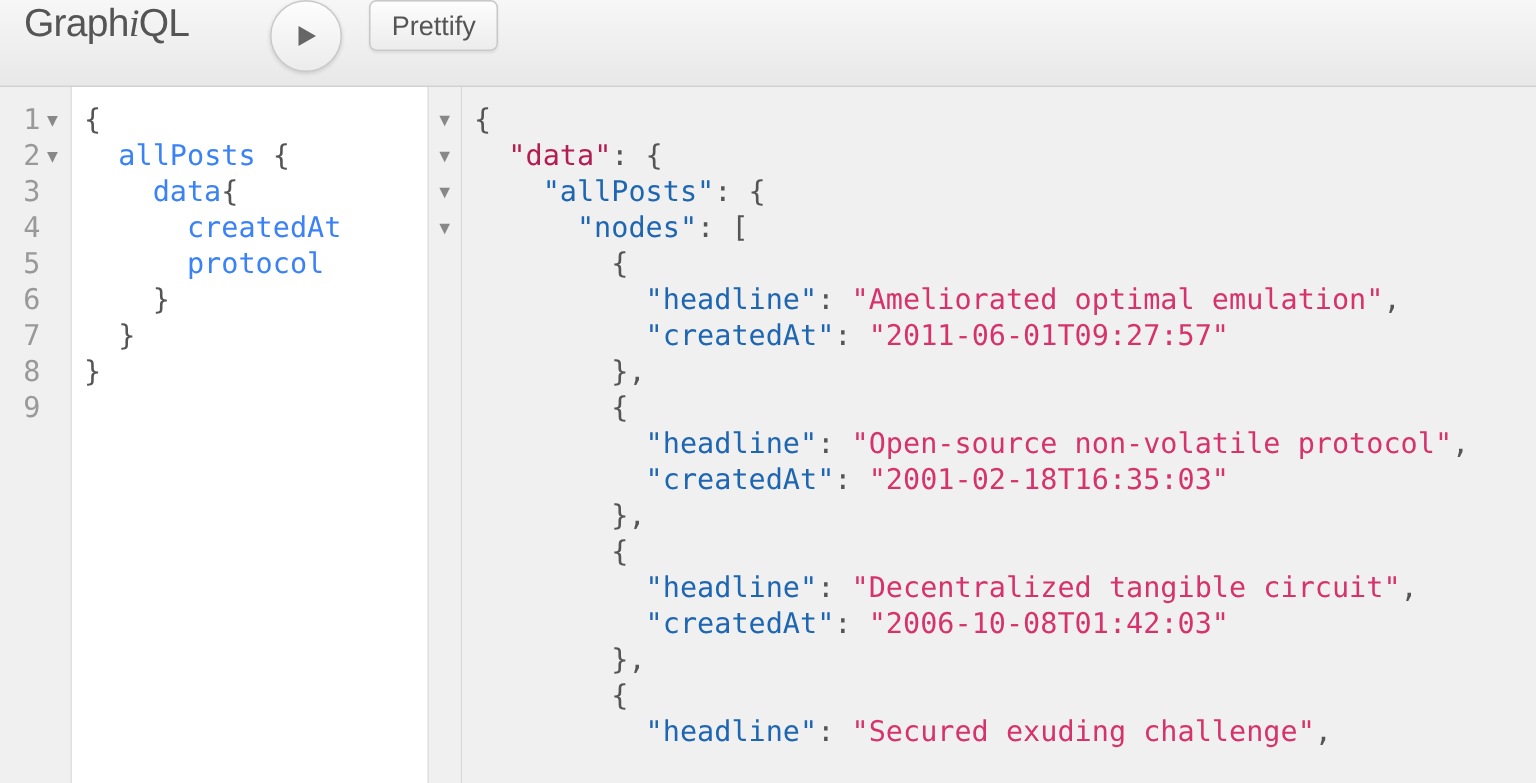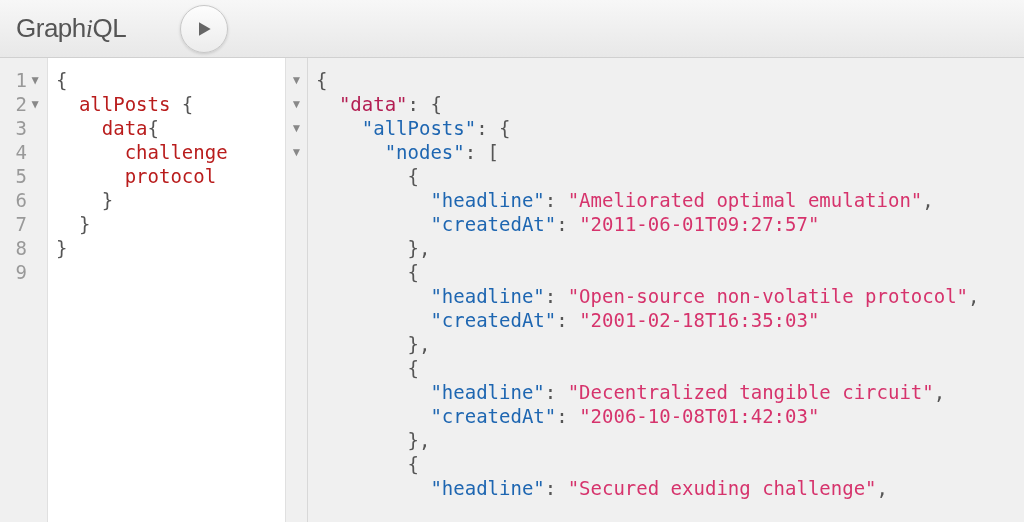--- a/index.html
+++ b/index.html
@@ -14,7 +14,7 @@
   background: linear-gradient(to bottom, #f7f7f7, #e8e8e8);
   border-bottom: 1px solid #d0d0d0;
   display: flex;
-  align-items: center;
+  align-items: flex-start;
   padding: 0 16px;
   gap: 18px;
 }

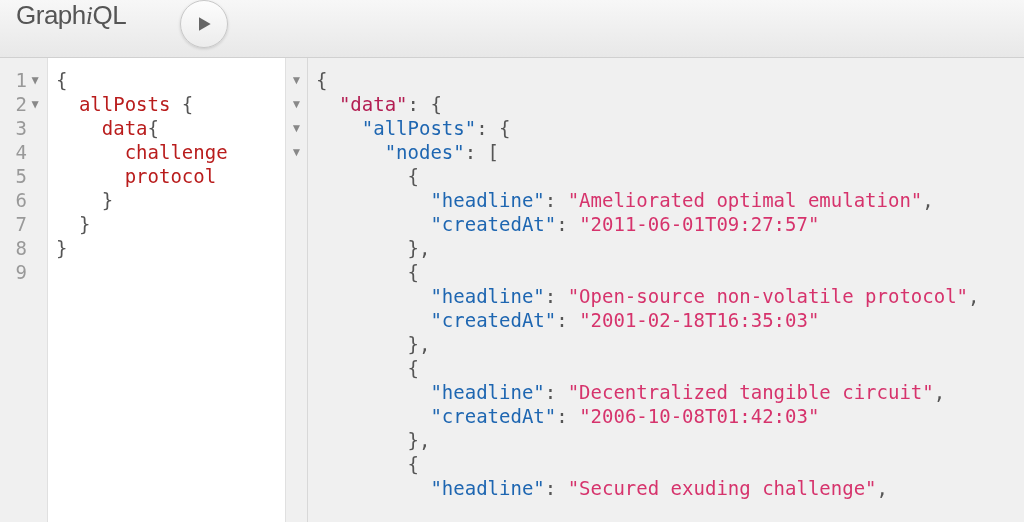--- a/index.html
+++ b/index.html
@@ -144,6 +144,7 @@
       <path d="M6 4 L20 12 L6 20 Z" fill="#666"></path>
     </svg>
   </button>
+  <button class="prettify-btn">Prettify</button>
 </div>
 
 <div class="main">

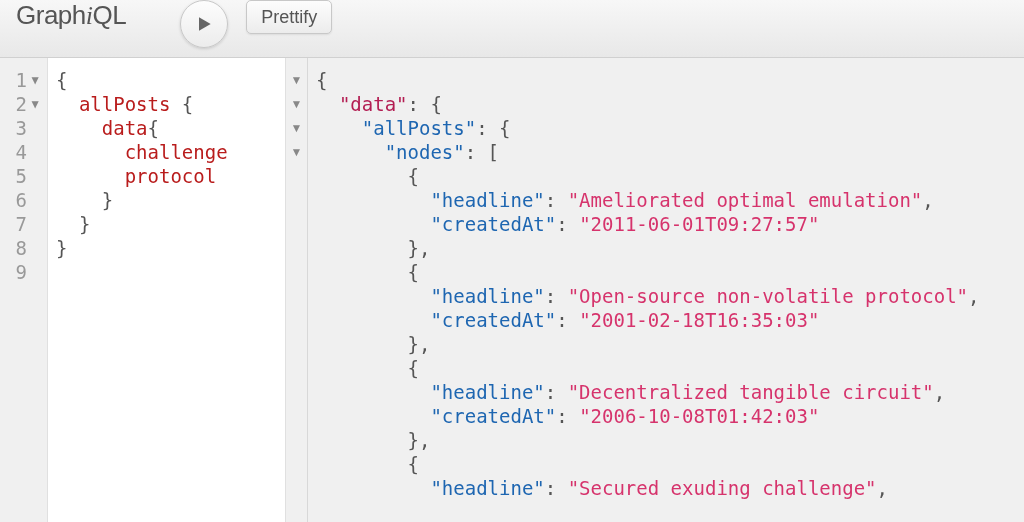--- a/index.html
+++ b/index.html
@@ -127,7 +127,7 @@
   overflow: hidden;
 }
 .tok-punc { color: #555; }
-.tok-attr { color: #b91c1c; }
+.tok-attr { color: #3b82f6; }
 .tok-rkey { color: #1e66b1; }
 .tok-rtop { color: #b31d52; }
 .tok-str  { color: #d6336c; }

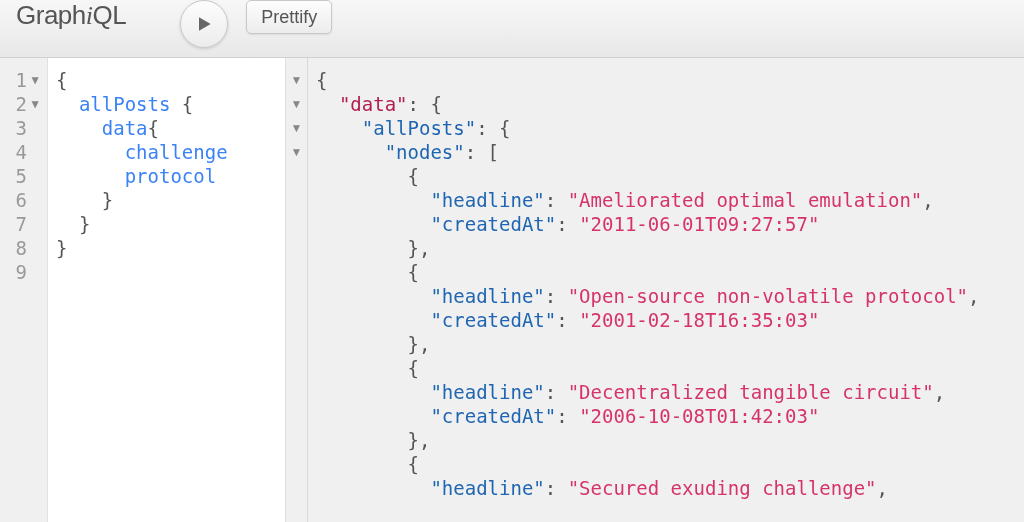--- a/index.html
+++ b/index.html
@@ -191,7 +191,7 @@
     <div class="editor-body" id="qbody"><span class="tok-punc">{</span>
   <span class="tok-attr">allPosts</span><span class="tok-punc"> {</span>
     <span class="tok-attr">data</span><span class="tok-punc">{</span>
-      <span class="tok-attr">challenge</span>
+      <span class="tok-attr">createdAt</span>
       <span class="tok-attr">protocol</span>
     <span class="tok-punc">}</span>
   <span class="tok-punc">}</span>

